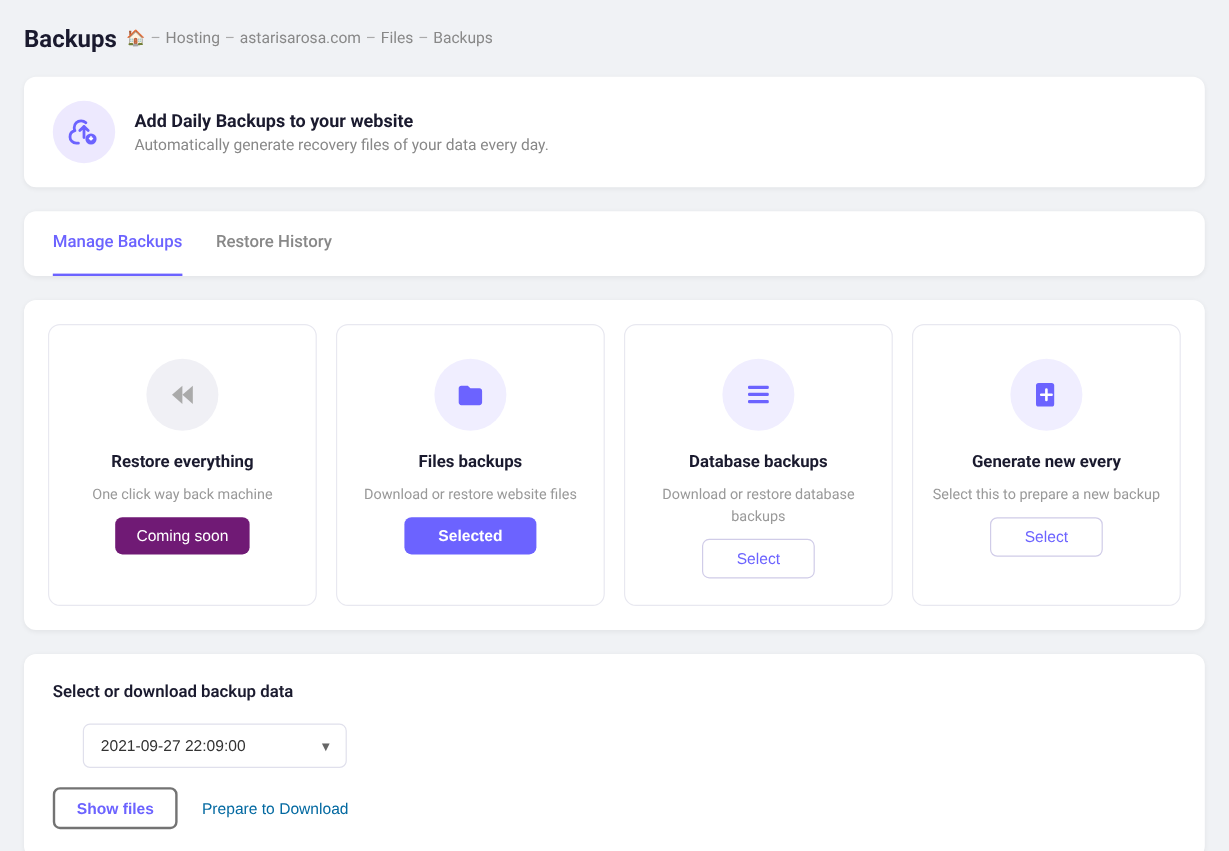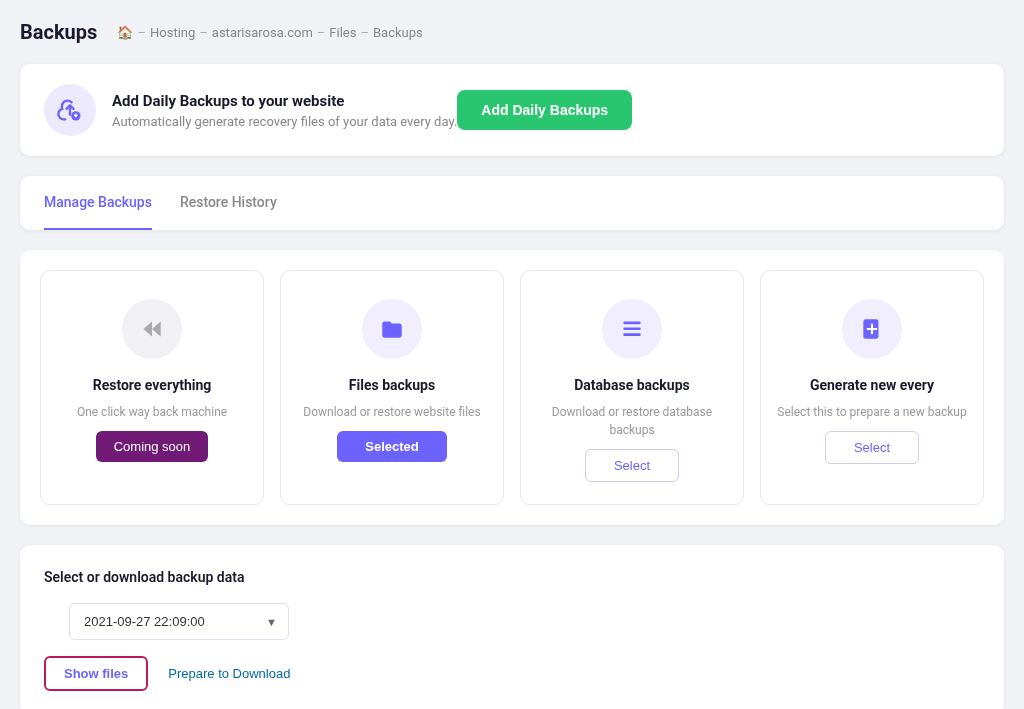--- a/index.html
+++ b/index.html
@@ -17,7 +17,7 @@
     .page-header {
       display: flex;
       align-items: center;
-      gap: 20px;
+      gap: 8px;
       margin-bottom: 20px;
     }
     .page-title {

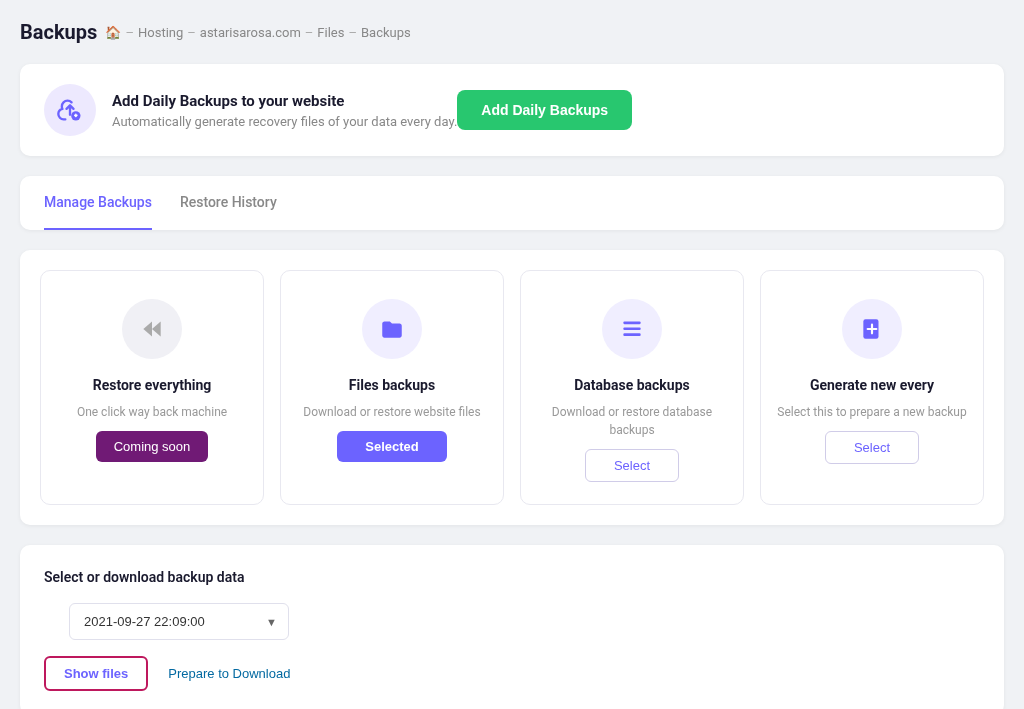--- a/index.html
+++ b/index.html
@@ -283,7 +283,6 @@
         <div class="banner-subtitle">Automatically generate recovery files of your data every day.</div>
       </div>
     </div>
-    <button class="btn-add-backup">Add Daily Backups</button>
   </div>
 
   <div class="tabs-card">

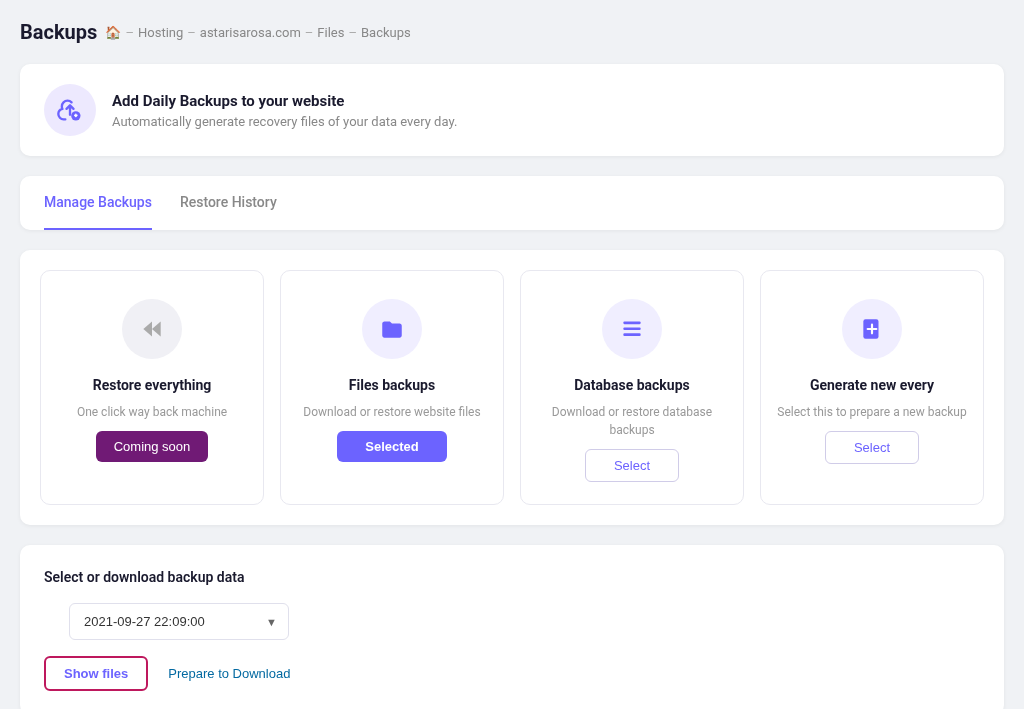--- a/index.html
+++ b/index.html
@@ -231,7 +231,7 @@
     .btn-show-files {
       background: #fff;
       color: #6c63ff;
-      border: 2px solid #be185d;
+      border: 2px solid #737373;
       border-radius: 6px;
       padding: 8px 18px;
       font-size: 13px;

